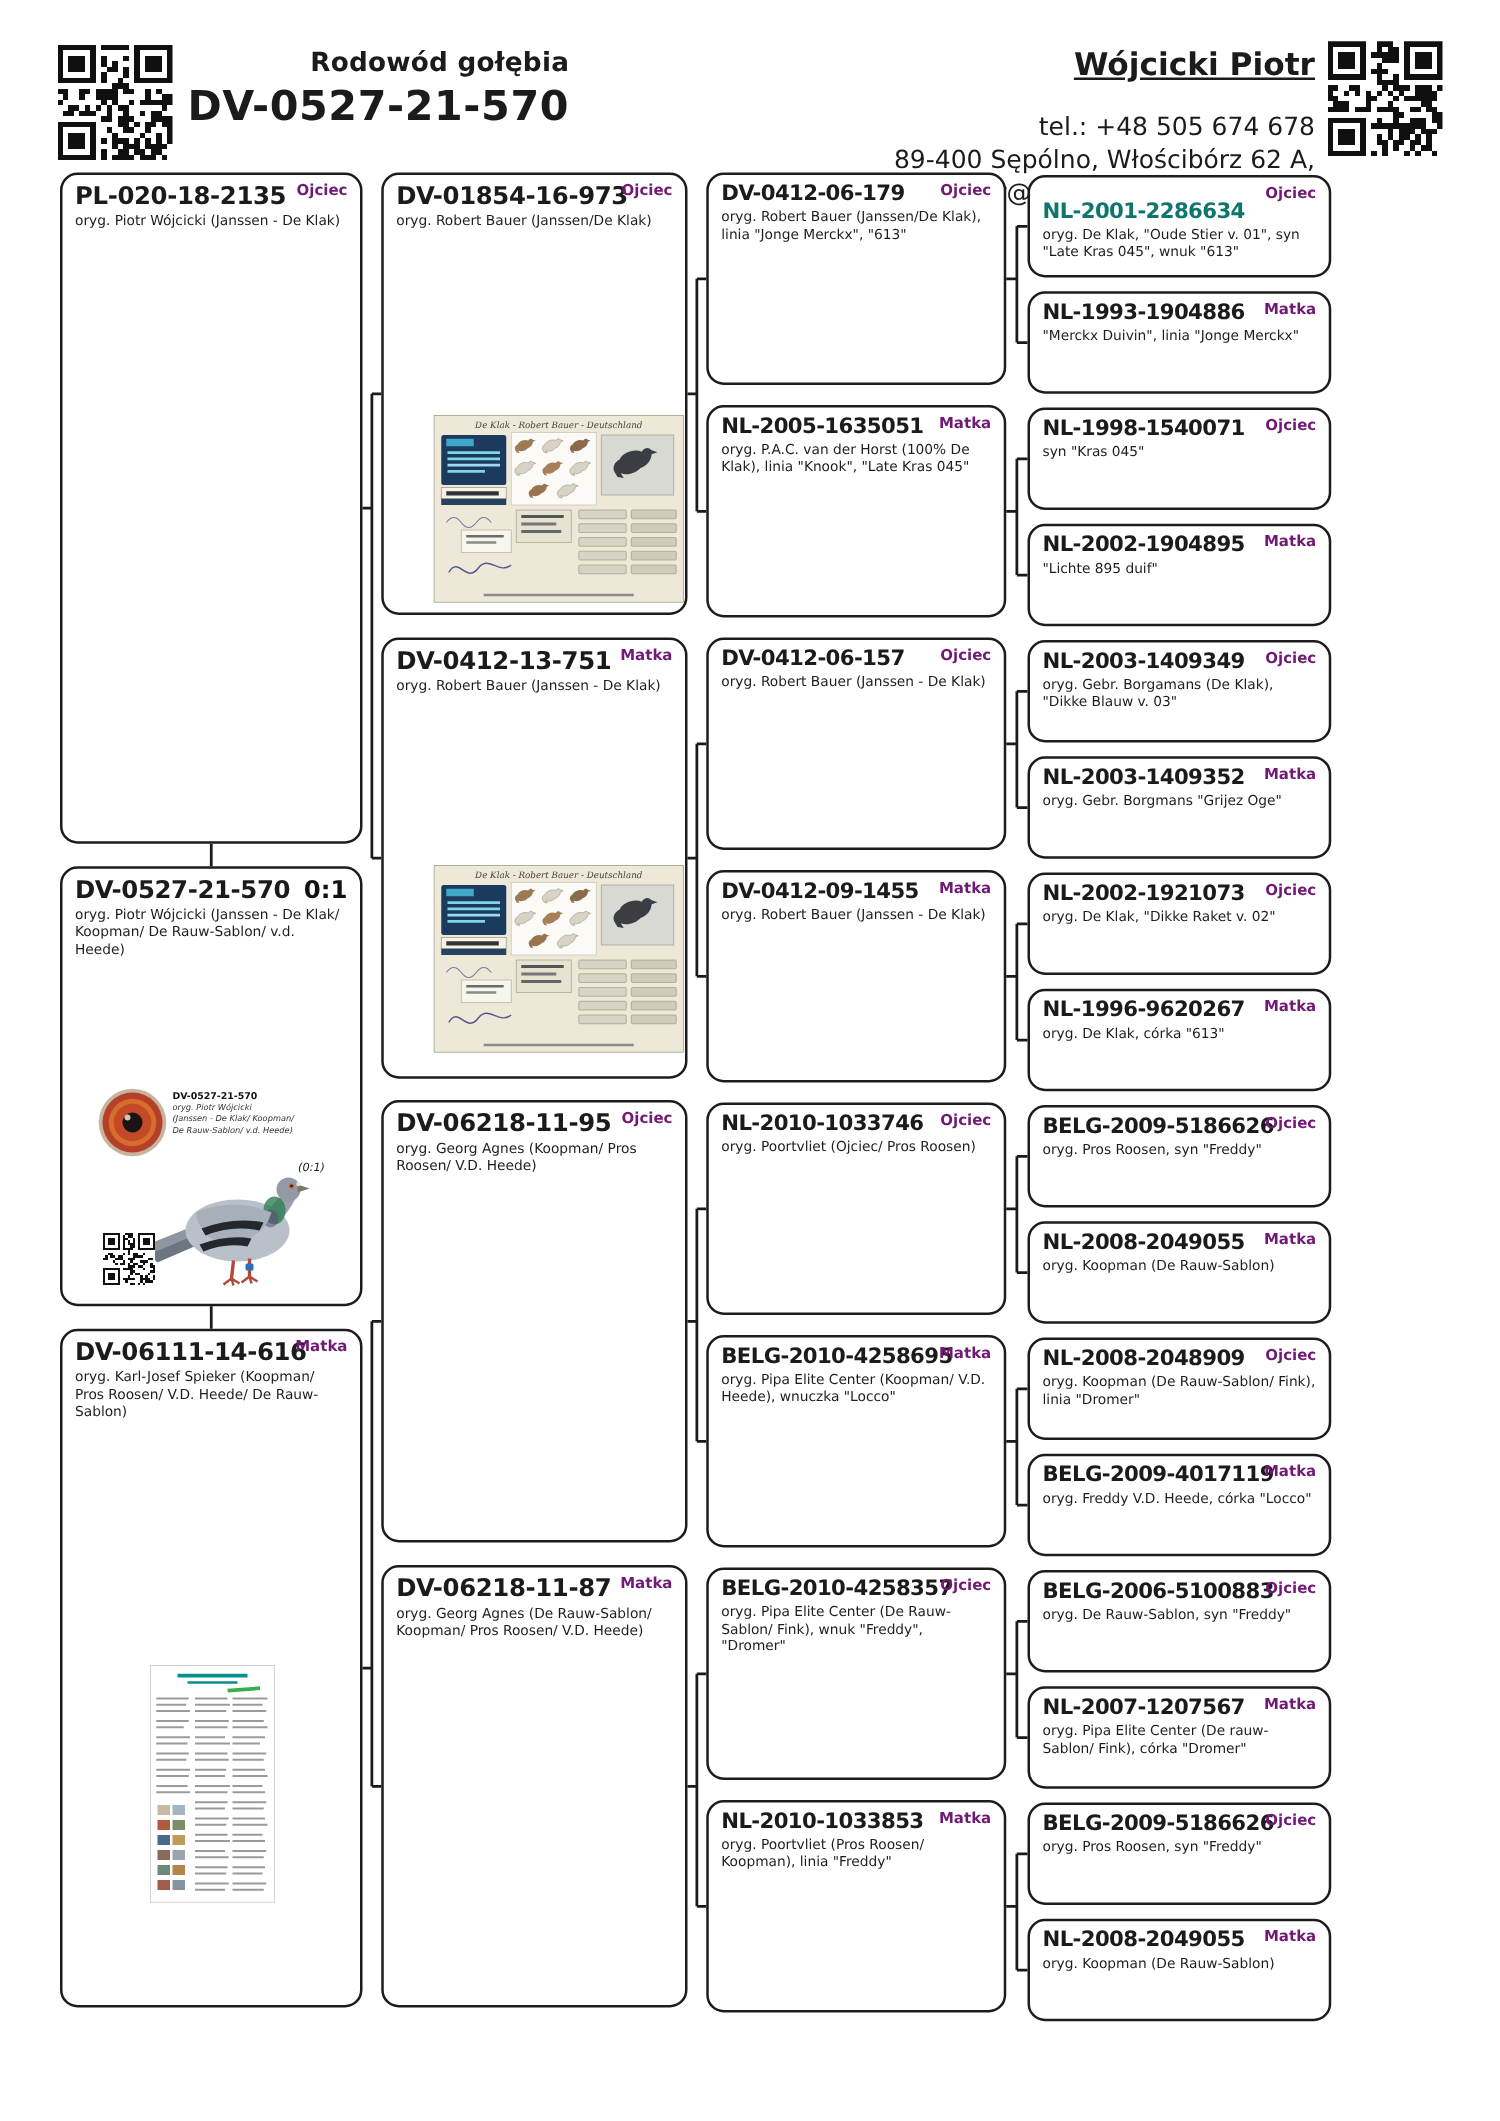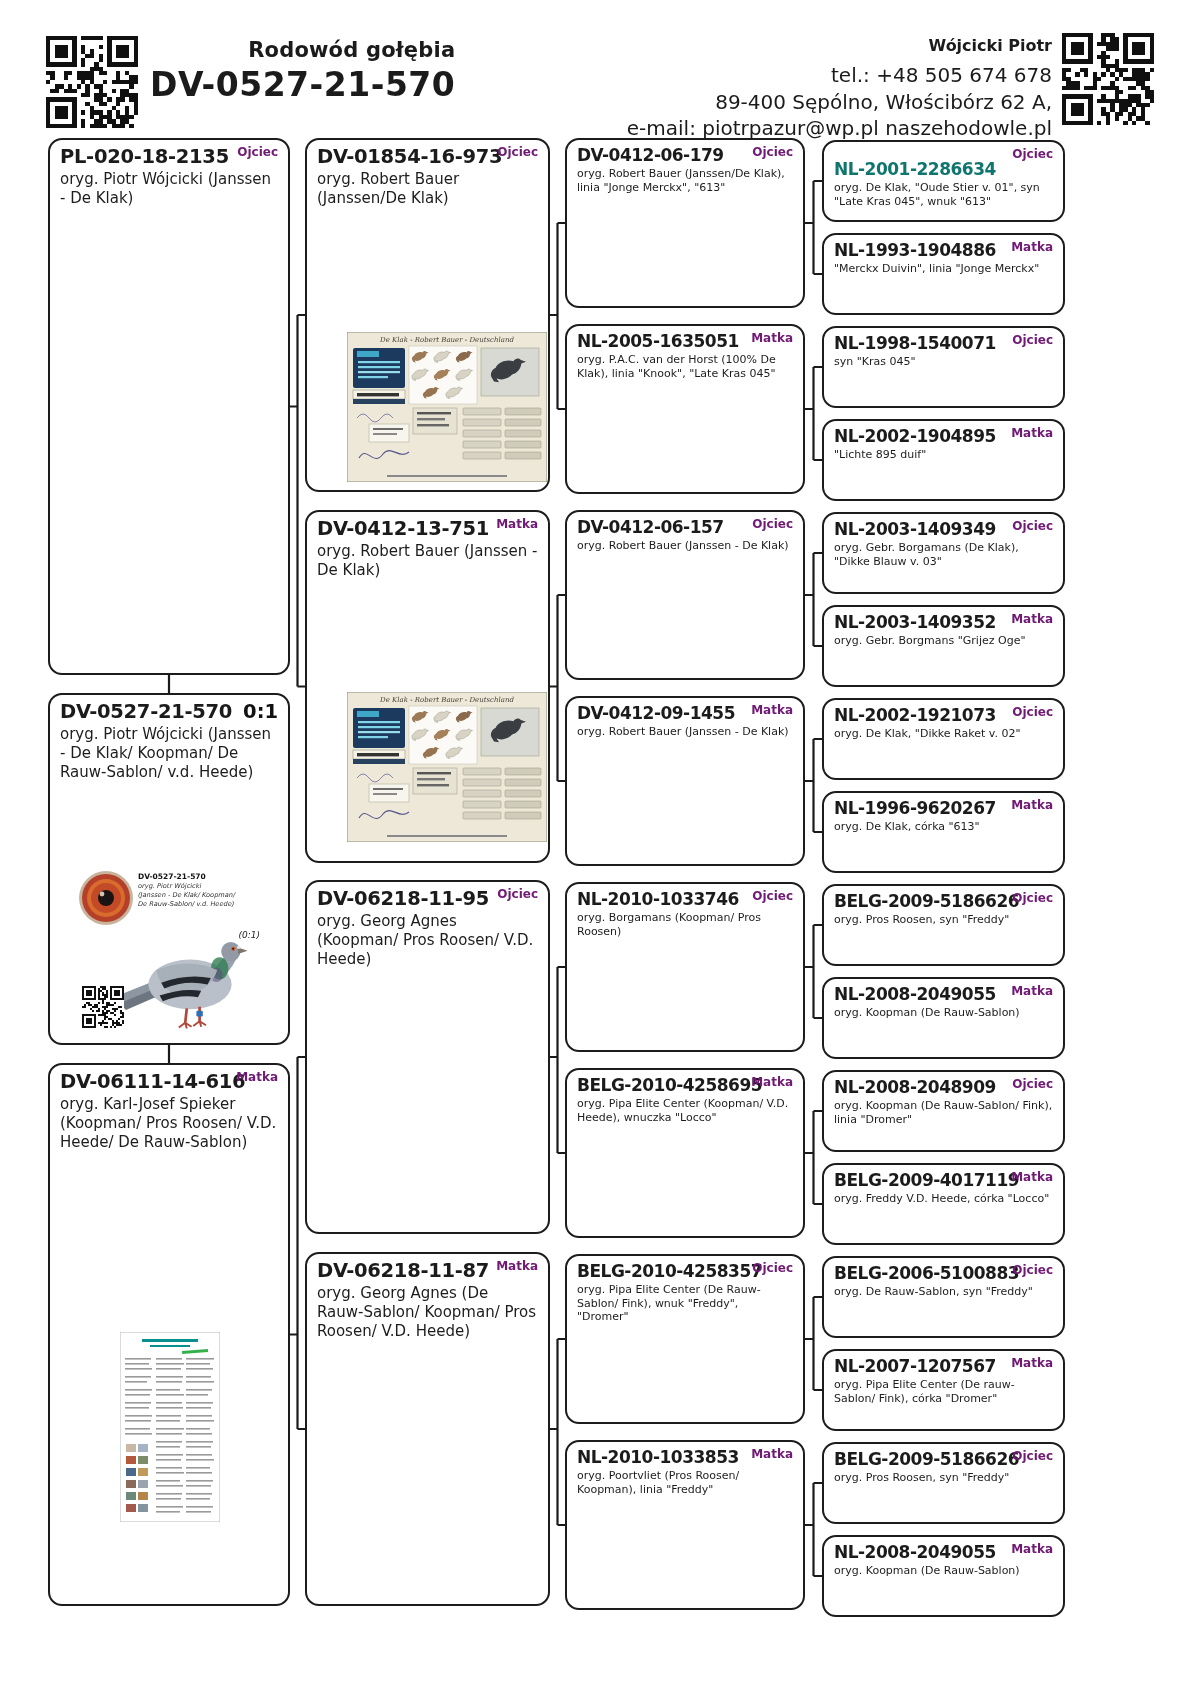--- a/index.html
+++ b/index.html
@@ -13,7 +13,7 @@
   .doc-title{font-size:21px;font-weight:bold;letter-spacing:.2px;text-align:right;}
   .doc-ring{font-size:33px;font-weight:bold;margin-top:3px;letter-spacing:.5px;}
   .breeder-block{position:absolute;top:35px;right:148px;text-align:right;line-height:1.32;}
-  .breeder-name{font-size:16px;font-weight:bold;margin-bottom:6px;}
+  .breeder-name{font-size:25px;font-weight:bold;margin-bottom:20px;text-decoration:underline;}
   .breeder-line{font-size:20px;}
   
   #connectors{position:absolute;left:0;top:0;}

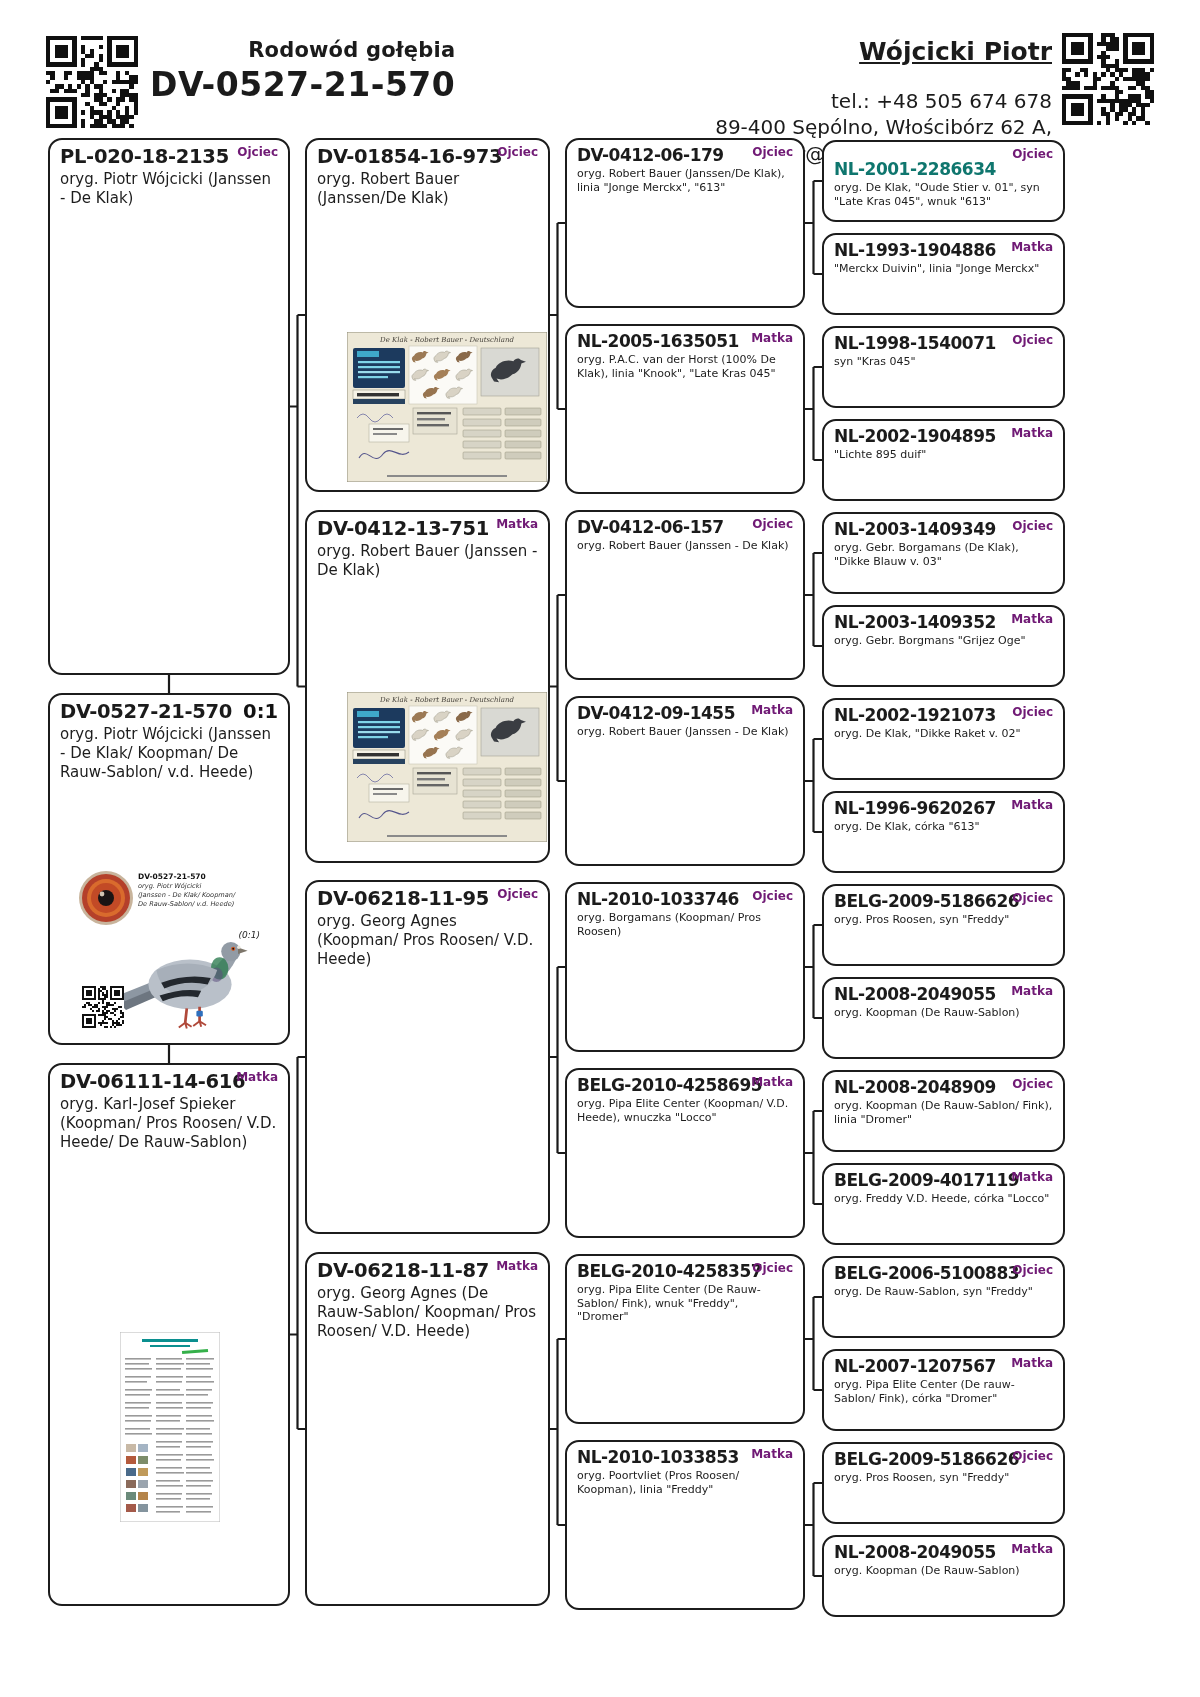--- a/index.html
+++ b/index.html
@@ -25,7 +25,7 @@
   .pbox.highlight .ring{color:#0f766e;margin-top:12px;}
   .pbox .role{position:absolute;top:5px;right:10px;font-size:12px;font-weight:bold;color:#701a75;}
   .pbox .role.score{font-size:19.5px;color:#111;top:5px;}
-  .pbox .desc{font-size:15px;line-height:1.26;margin-top:2px;color:#1d1d1d;}
+  .pbox .desc{font-size:11px;line-height:1.26;margin-top:2px;color:#1d1d1d;}
   .pbox.small .desc{font-size:11px;line-height:1.24;}
   
   .photo{position:absolute;left:24px;top:173px;width:190px;height:172px;background:#fff;}

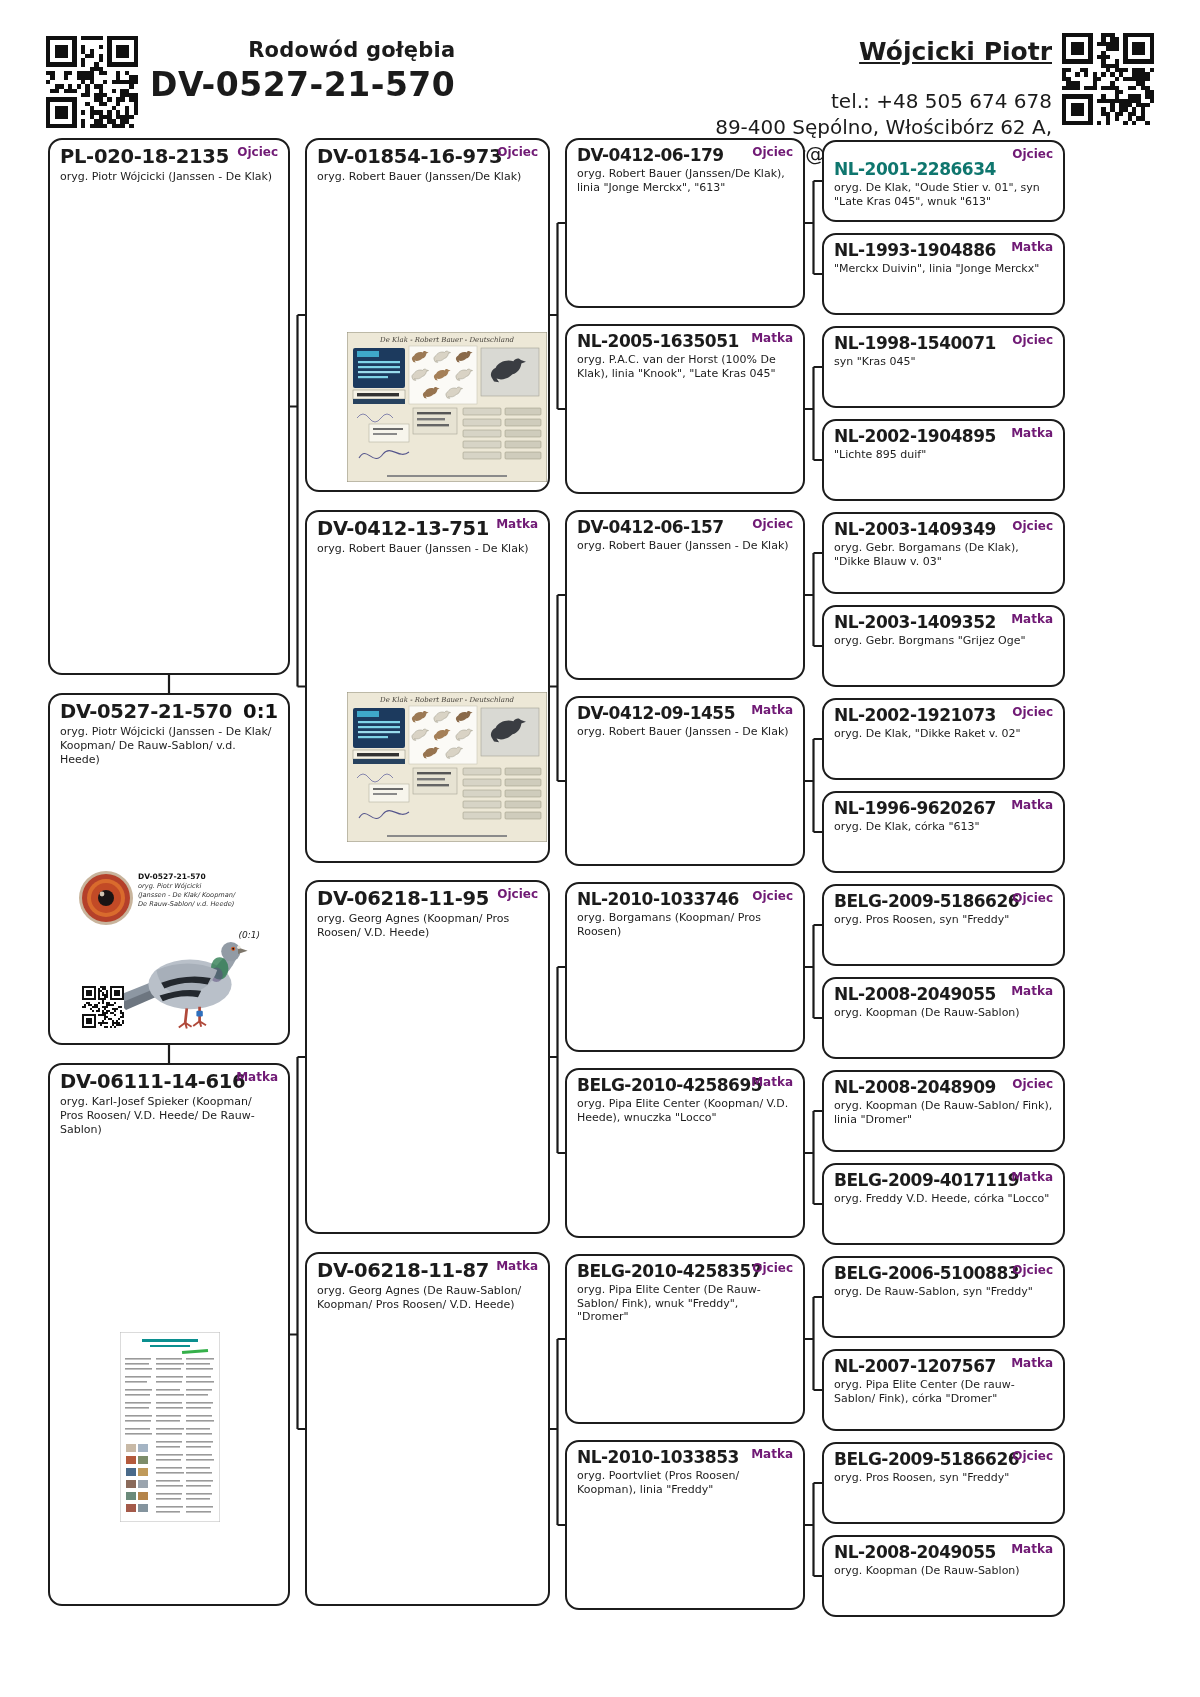--- a/index.html
+++ b/index.html
@@ -748,7 +748,7 @@
       <div class="pbox small" style="left: 565px; top: 882px; width: 240px; height: 170px;">
       <span class="role">Ojciec</span>
       <div class="ring">NL-2010-1033746</div>
-      <div class="desc">oryg. Borgamans (Koopman/ Pros Roosen)</div>
+      <div class="desc">oryg. Poortvliet (Ojciec/ Pros Roosen)</div>
     </div>
       <div class="pbox small" style="left: 565px; top: 1068px; width: 240px; height: 170px;">
       <span class="role">Matka</span>

